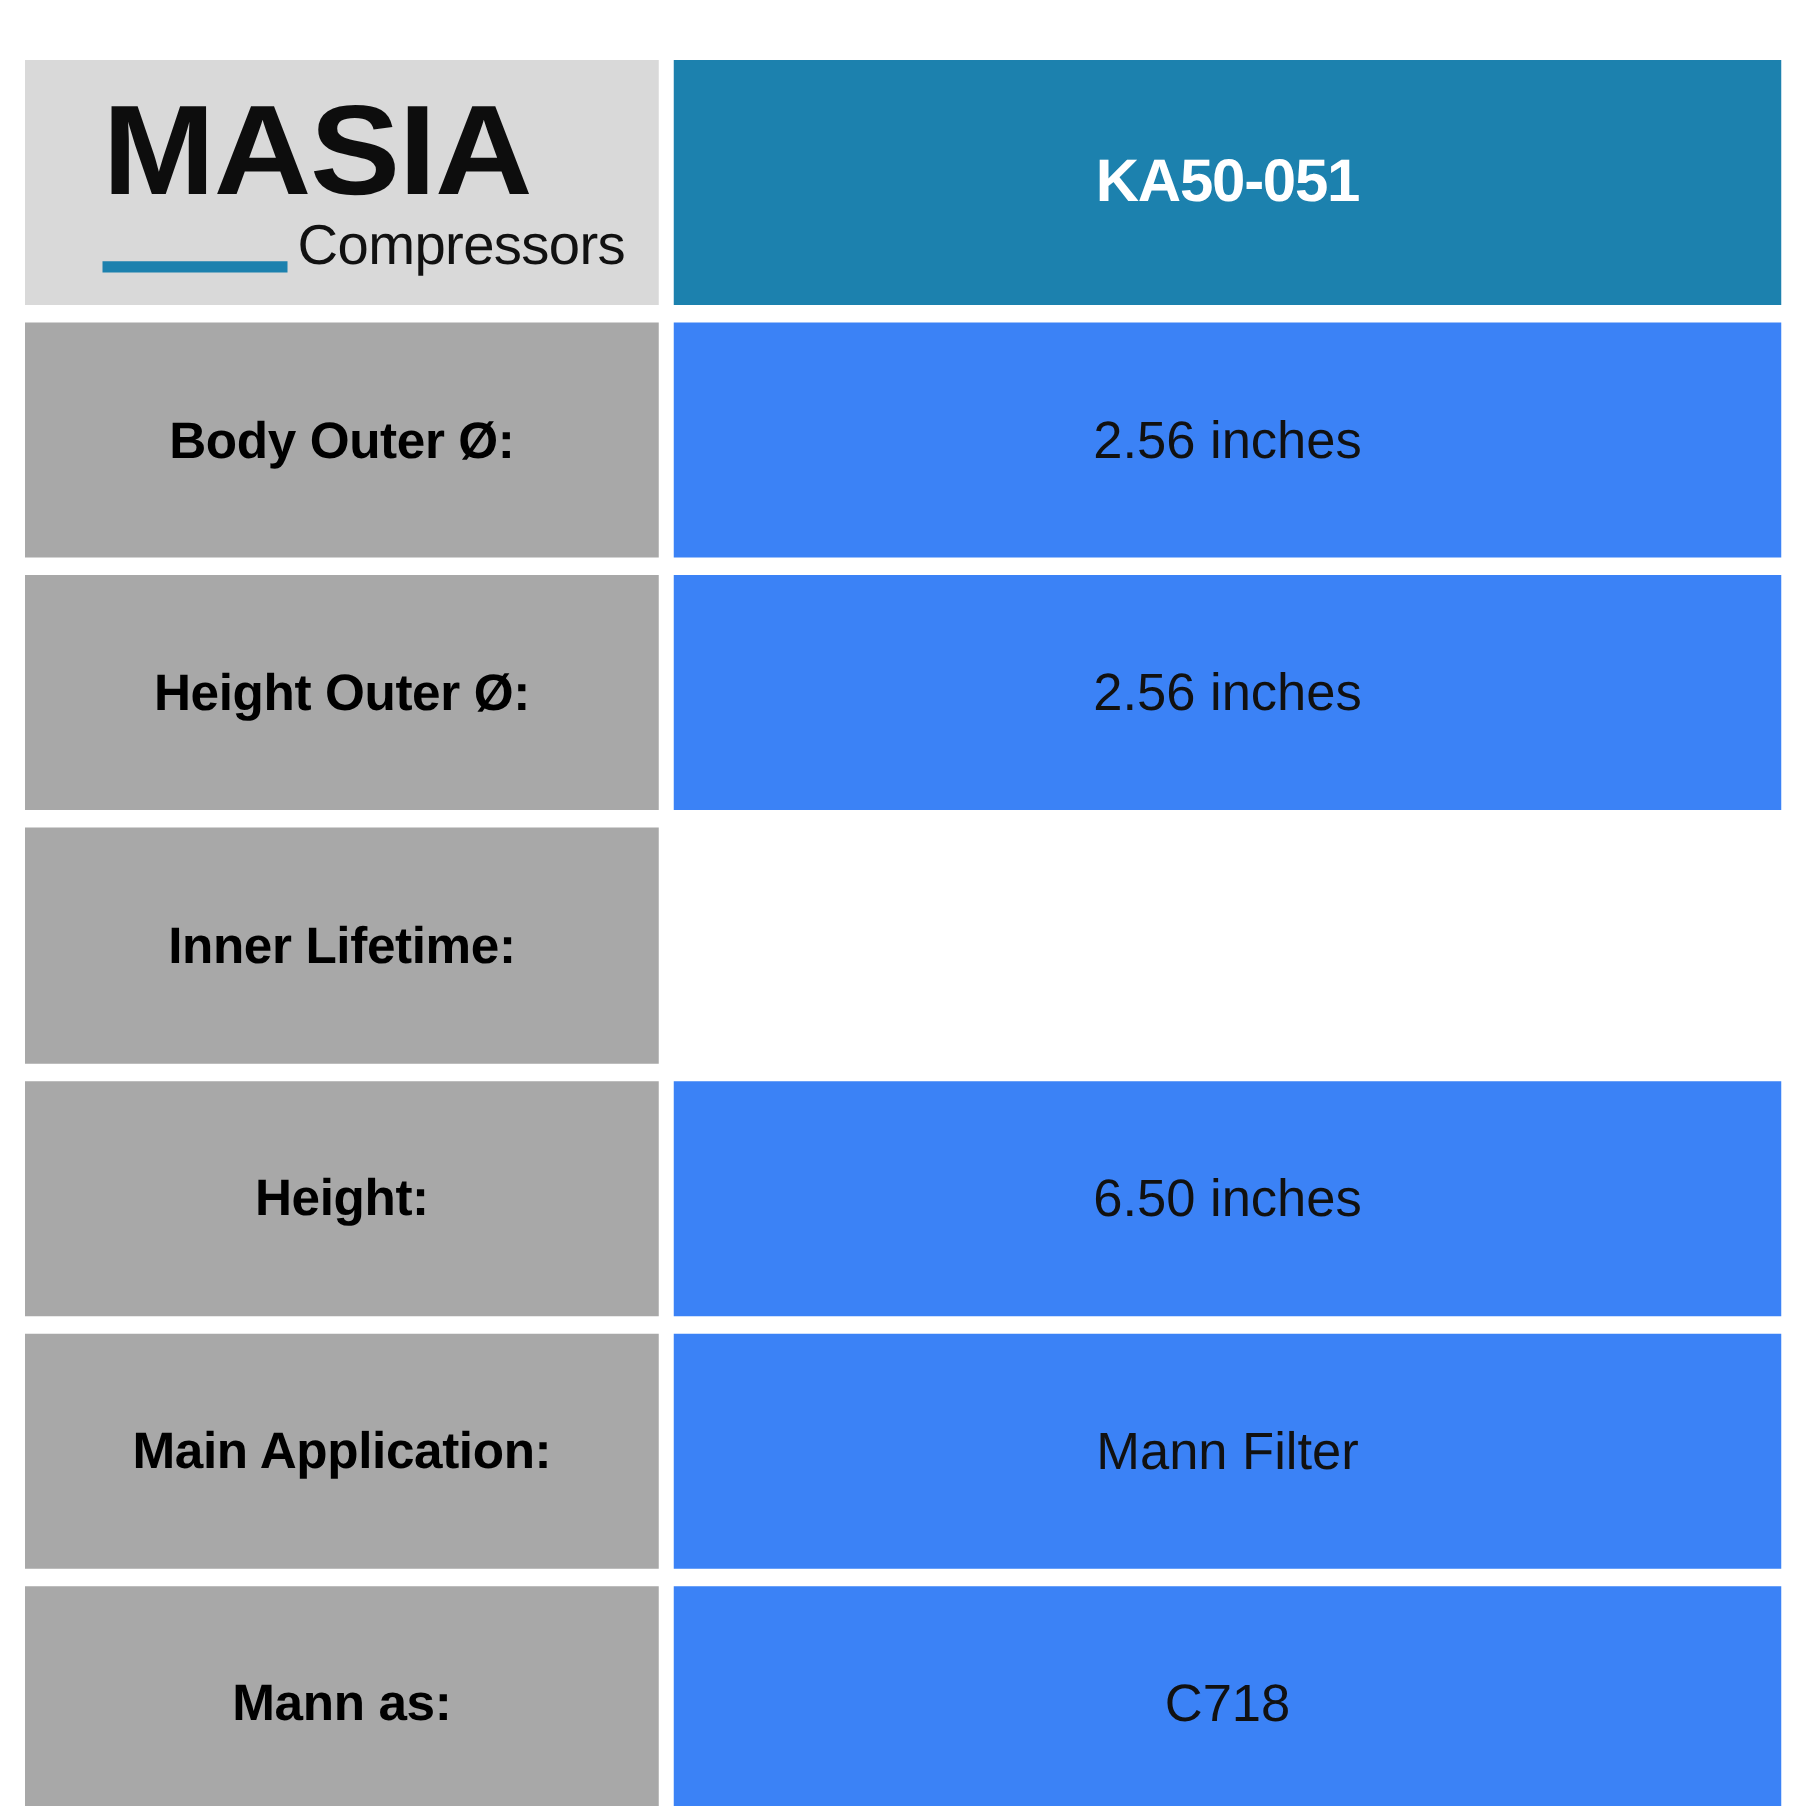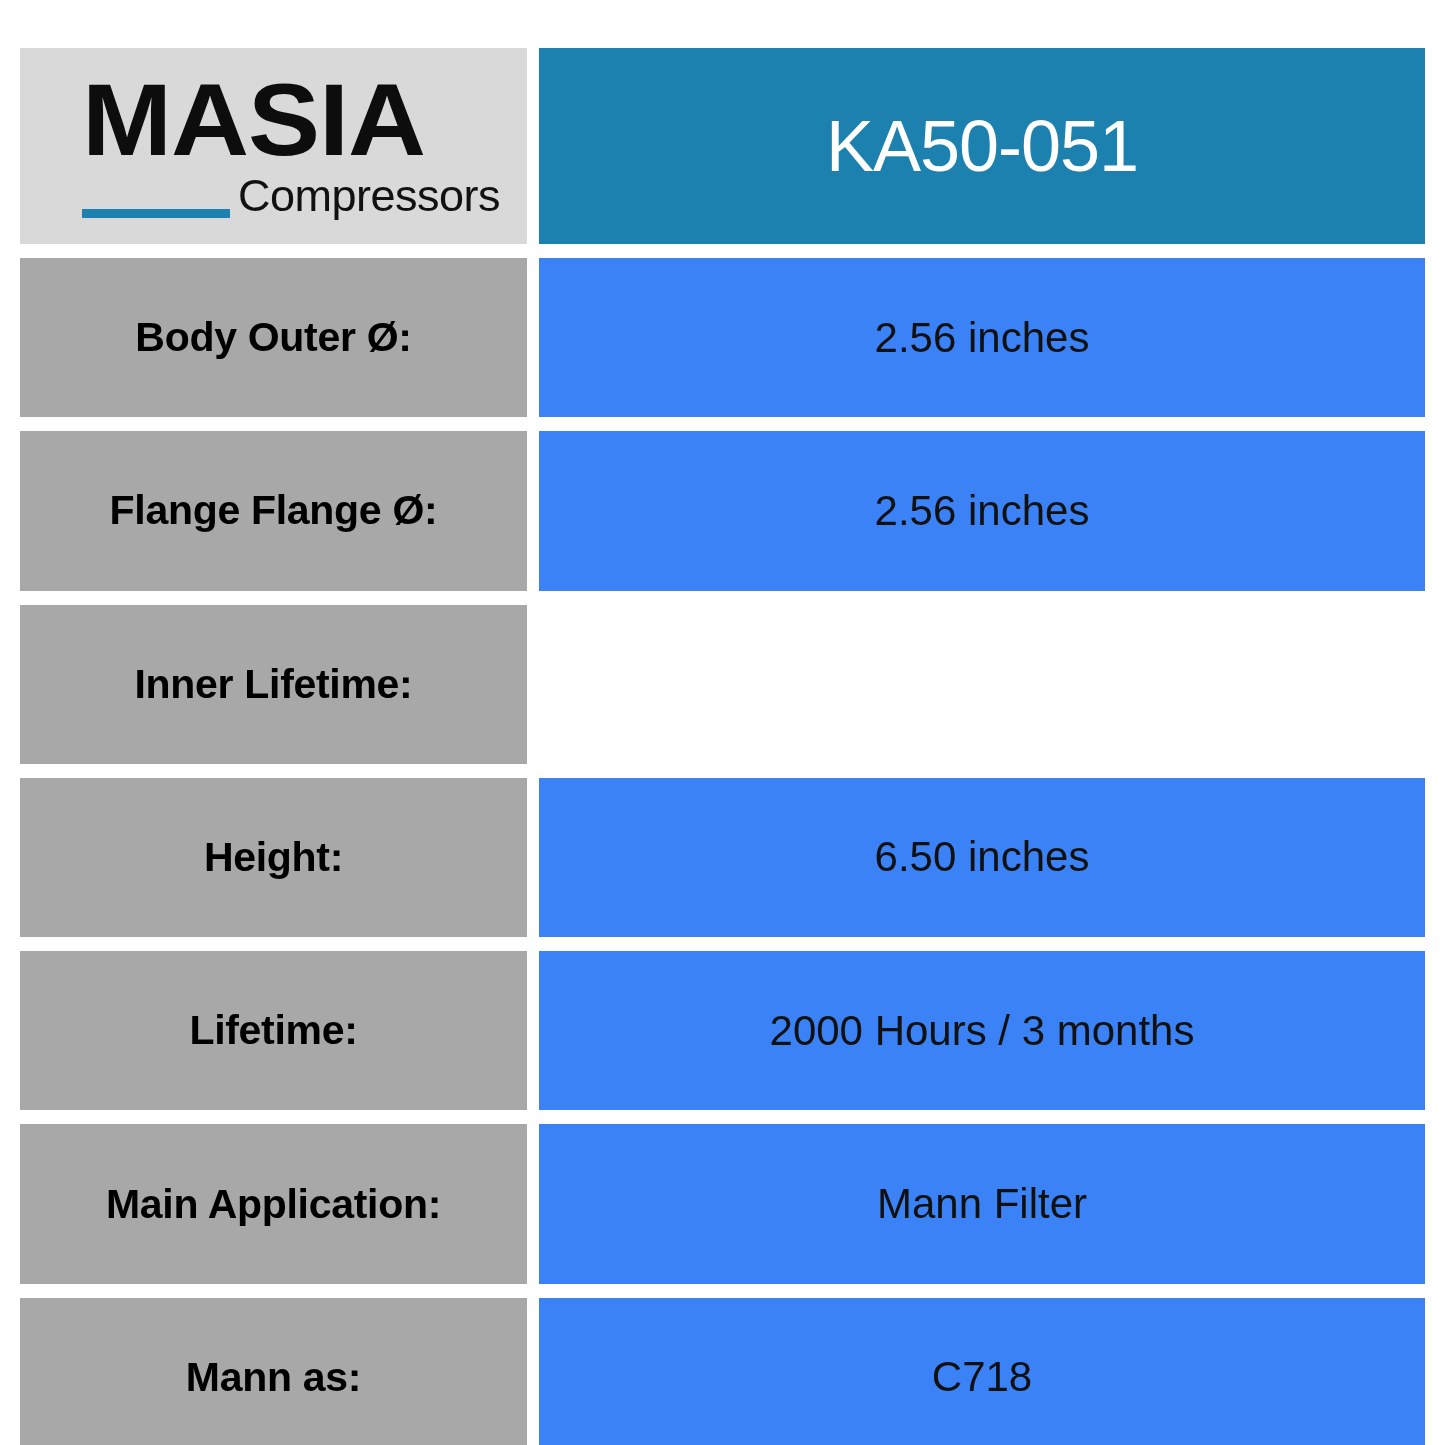--- a/index.html
+++ b/index.html
@@ -139,8 +139,8 @@
   }
 
   .title-text {
-    font-size: 72px;
-    font-weight: 400;
+    font-size: 48px;
+    font-weight: 700;
     color: #ffffff;
     letter-spacing: -1px;
     line-height: 1;

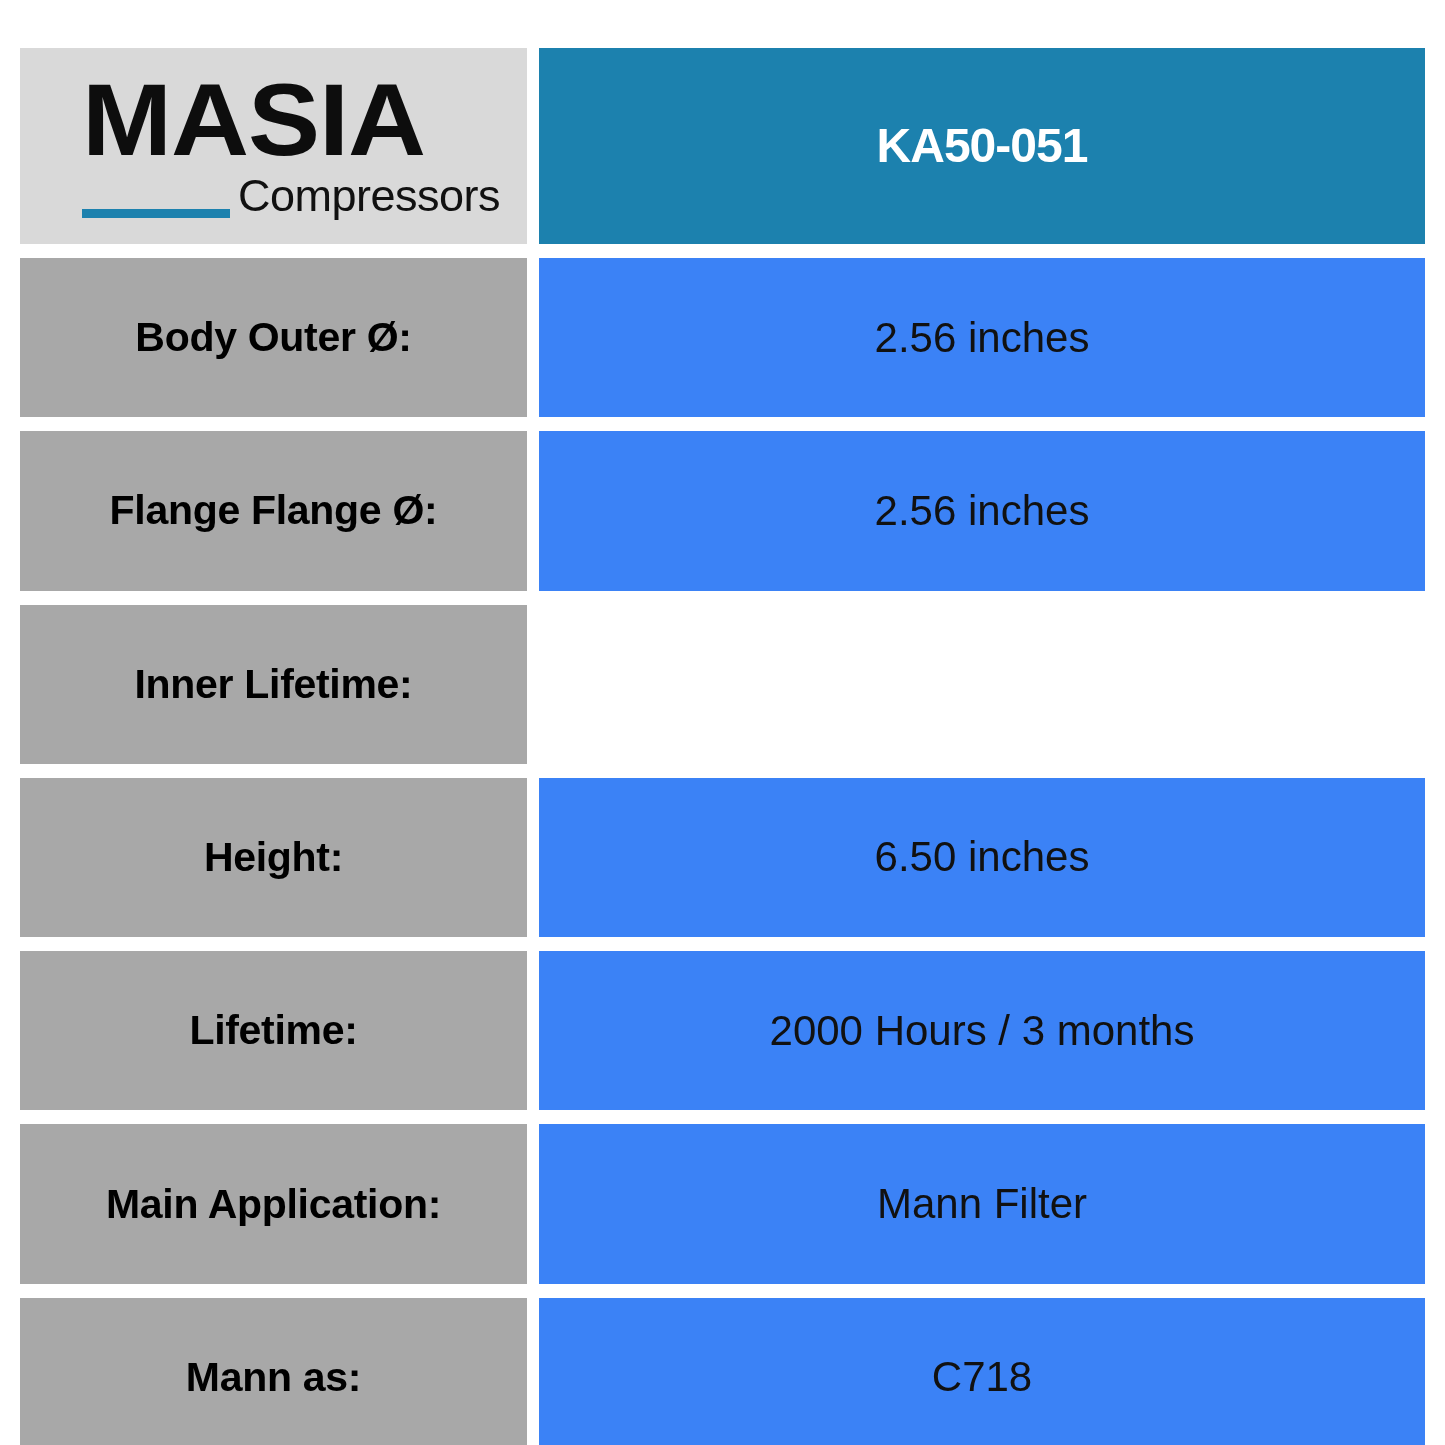--- a/index.html
+++ b/index.html
@@ -179,7 +179,7 @@
 
   <div class="row">
     <div class="cell-label">
-      <span class="label-text">Flange Flange Ø:</span>
+      <span class="label-text">Height Outer Ø:</span>
     </div>
     <div class="cell-value">
       <span class="value-text">2.56 inches</span>

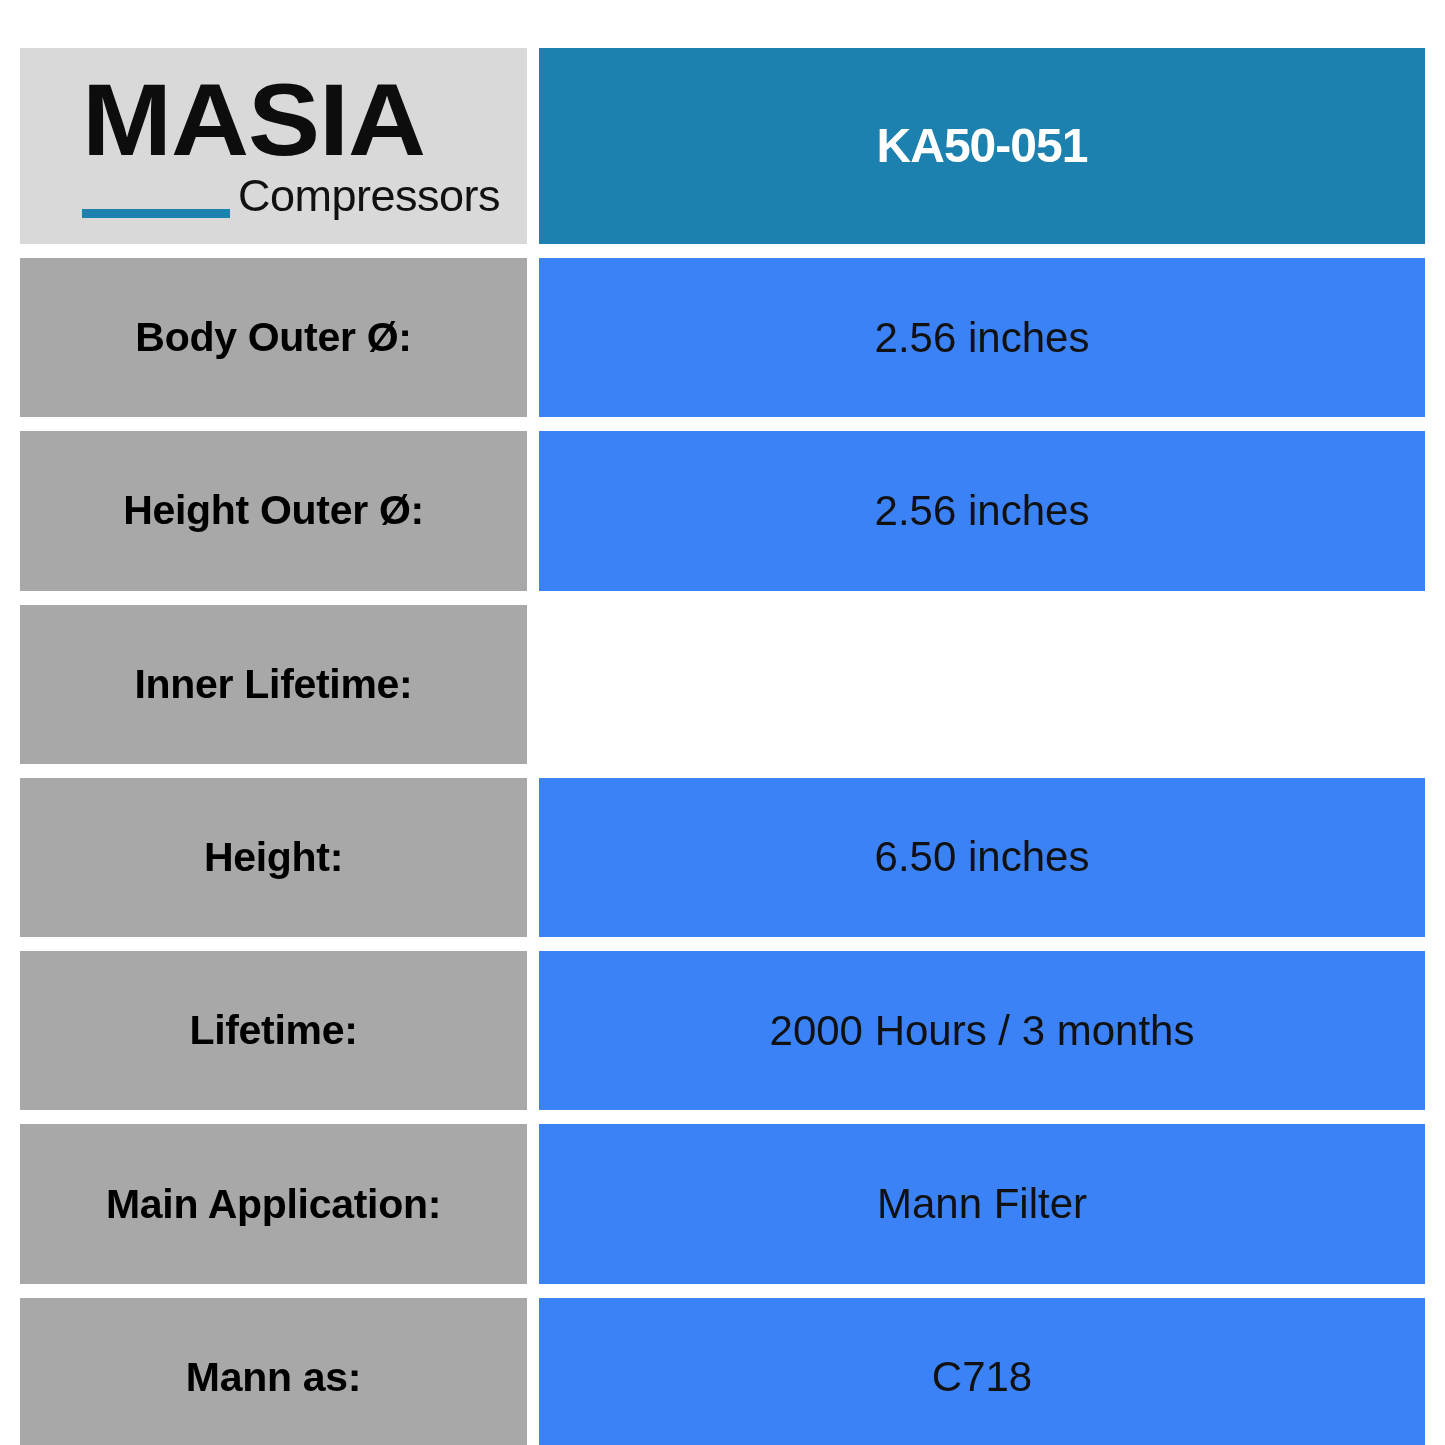--- a/index.html
+++ b/index.html
@@ -201,14 +201,6 @@
     </div>
   </div>
 
-  <div class="row">
-    <div class="cell-label">
-      <span class="label-text">Lifetime:</span>
-    </div>
-    <div class="cell-value">
-      <span class="value-text">2000 Hours / 3 months</span>
-    </div>
-  </div>
 
   <div class="row">
     <div class="cell-label">

